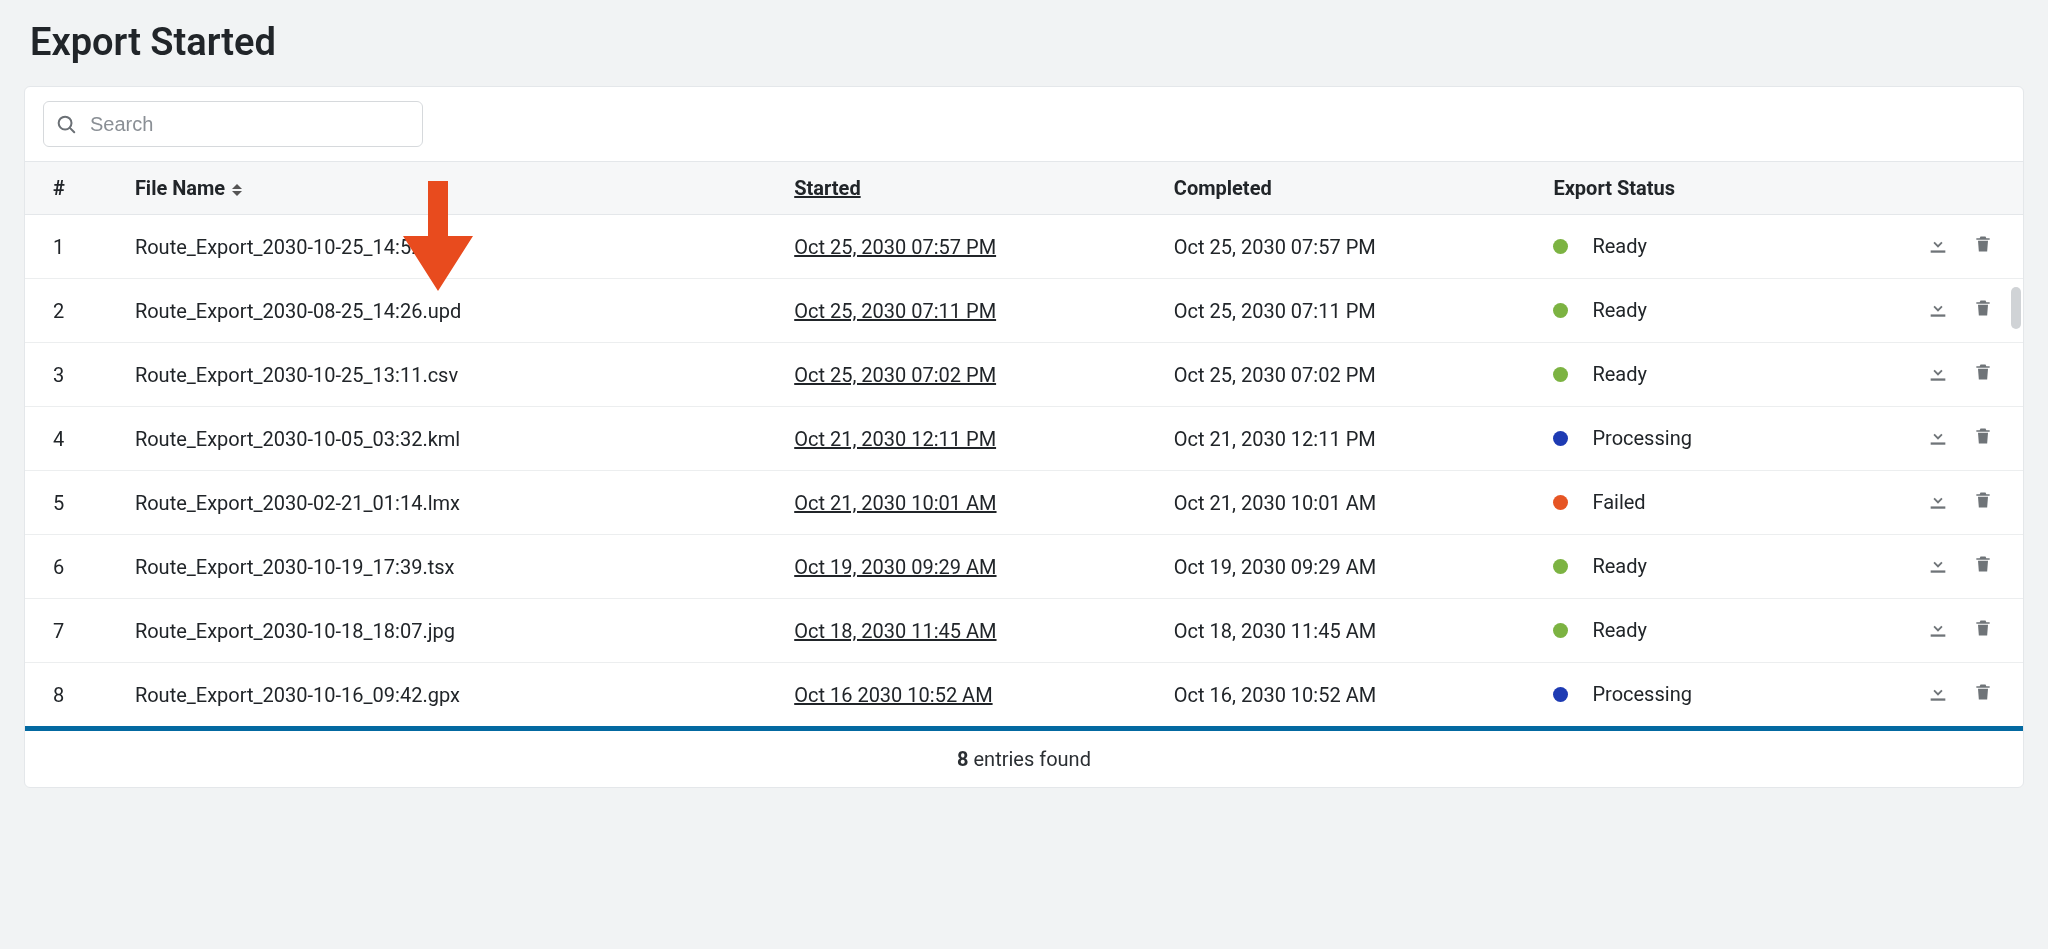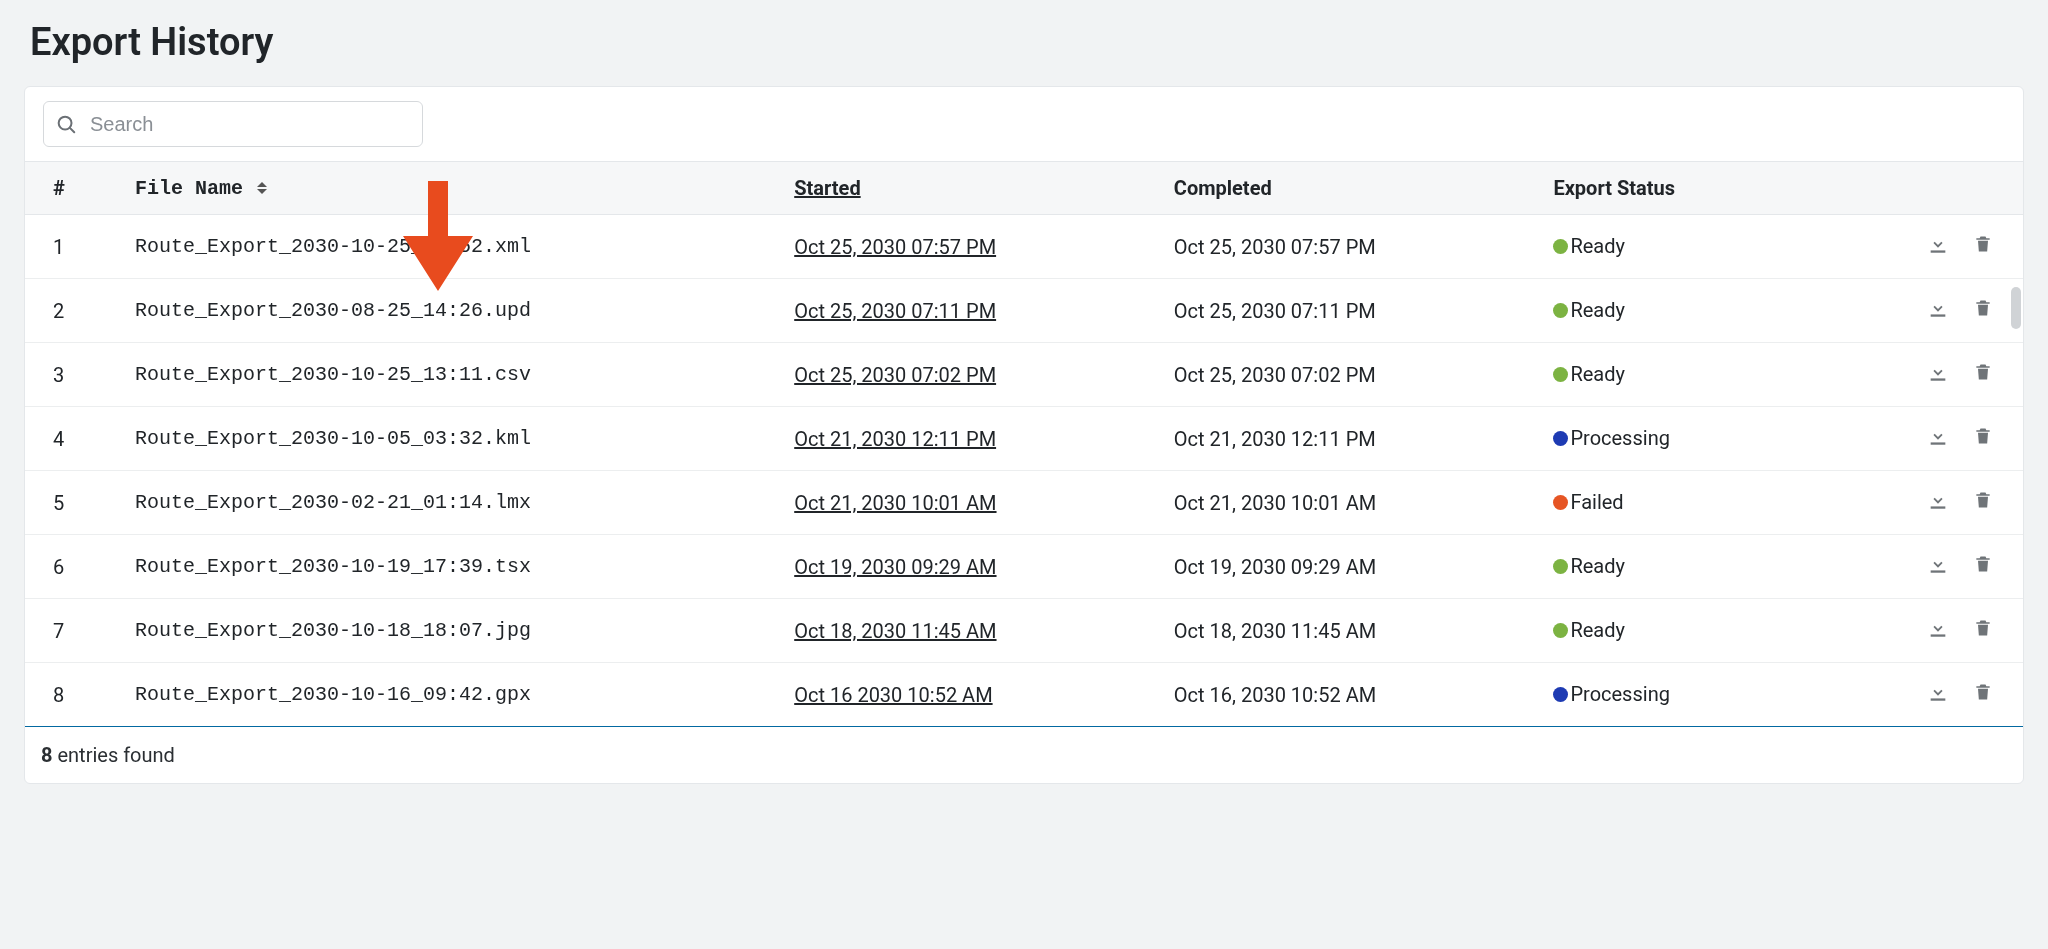--- a/index.html
+++ b/index.html
@@ -163,7 +163,7 @@
 <body>
 
 <div class="page">
-  <h1 class="page-title">Export History</h1>
+  <h1 class="page-title">Export Started</h1>
 
   <div class="card">
 

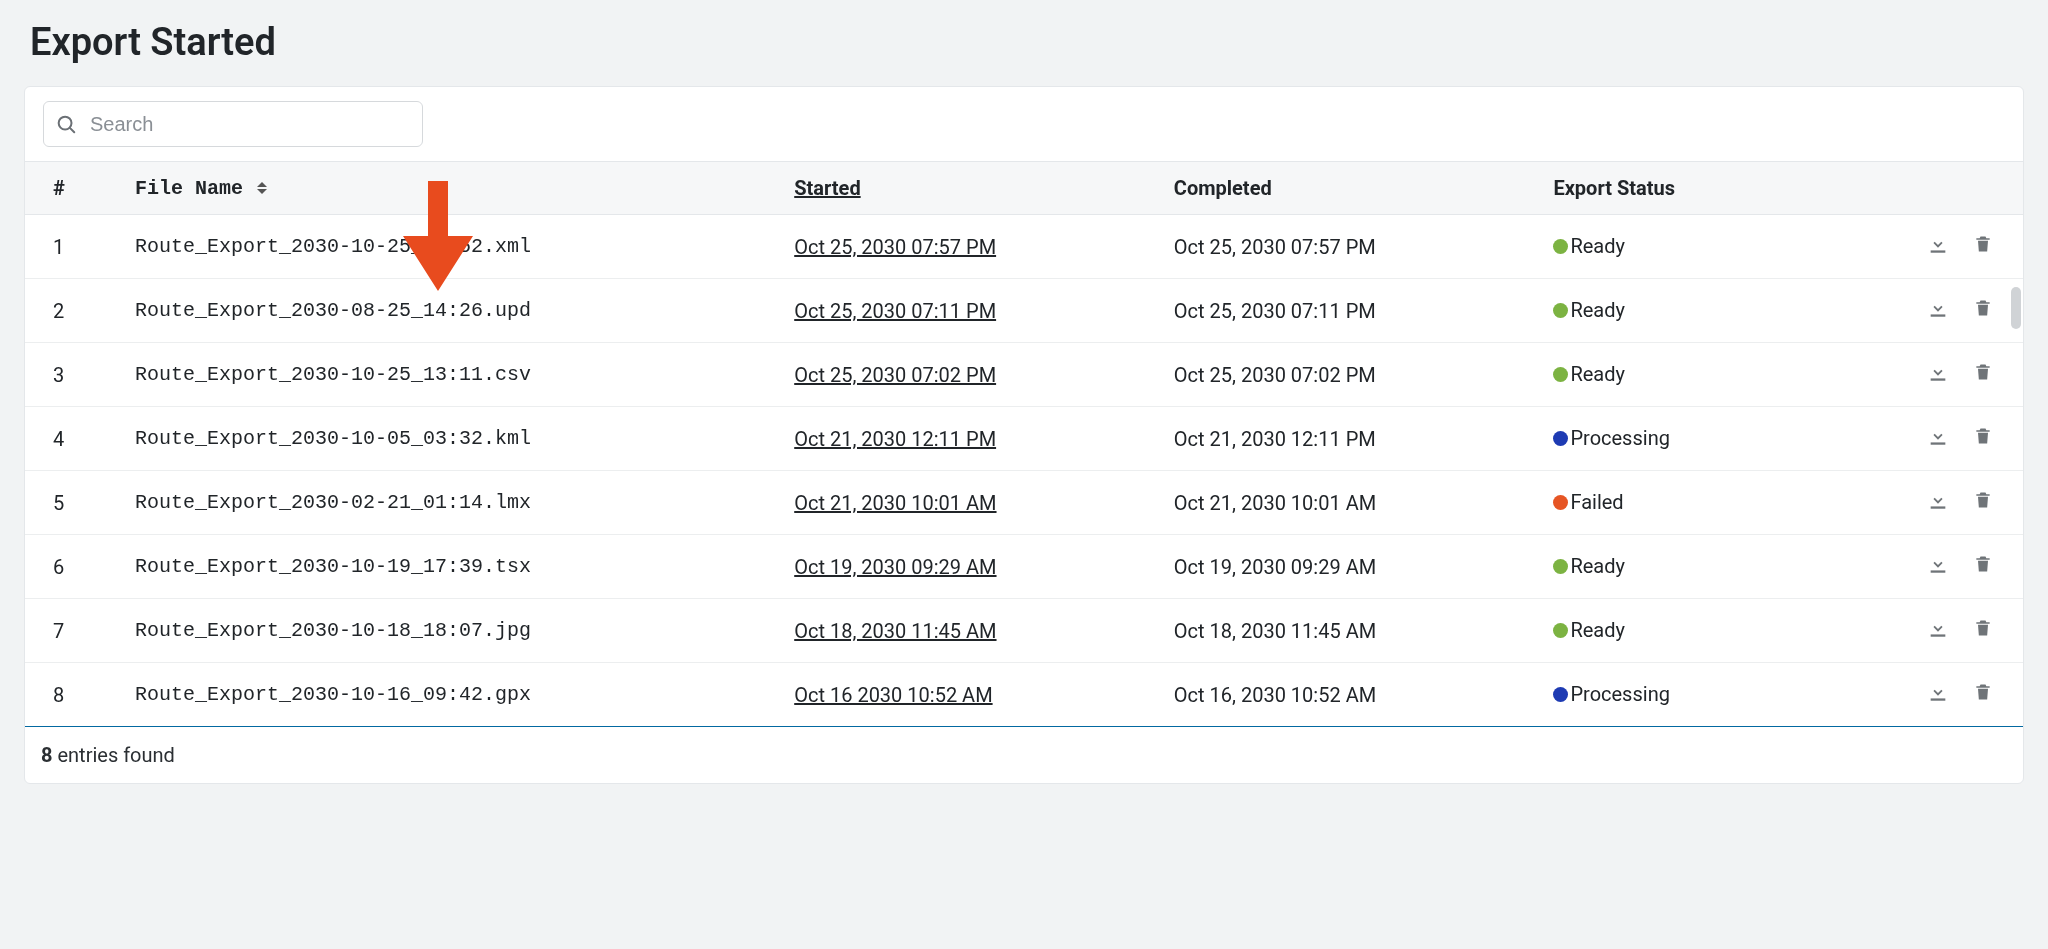--- a/index.html
+++ b/index.html
@@ -78,7 +78,7 @@
   }
   tbody tr:last-child td { border-bottom: none; }
   .col-num   { width: 5%;  padding-left: 28px !important; }
-  .col-file  { width: 33%; font-family: Liberation Mono, monospace; }
+  .col-file  { width: 33%; }
   .col-start { width: 19%; text-decoration: underline; }
   .col-done  { width: 19%; }
   .col-stat  { width: 14%; }

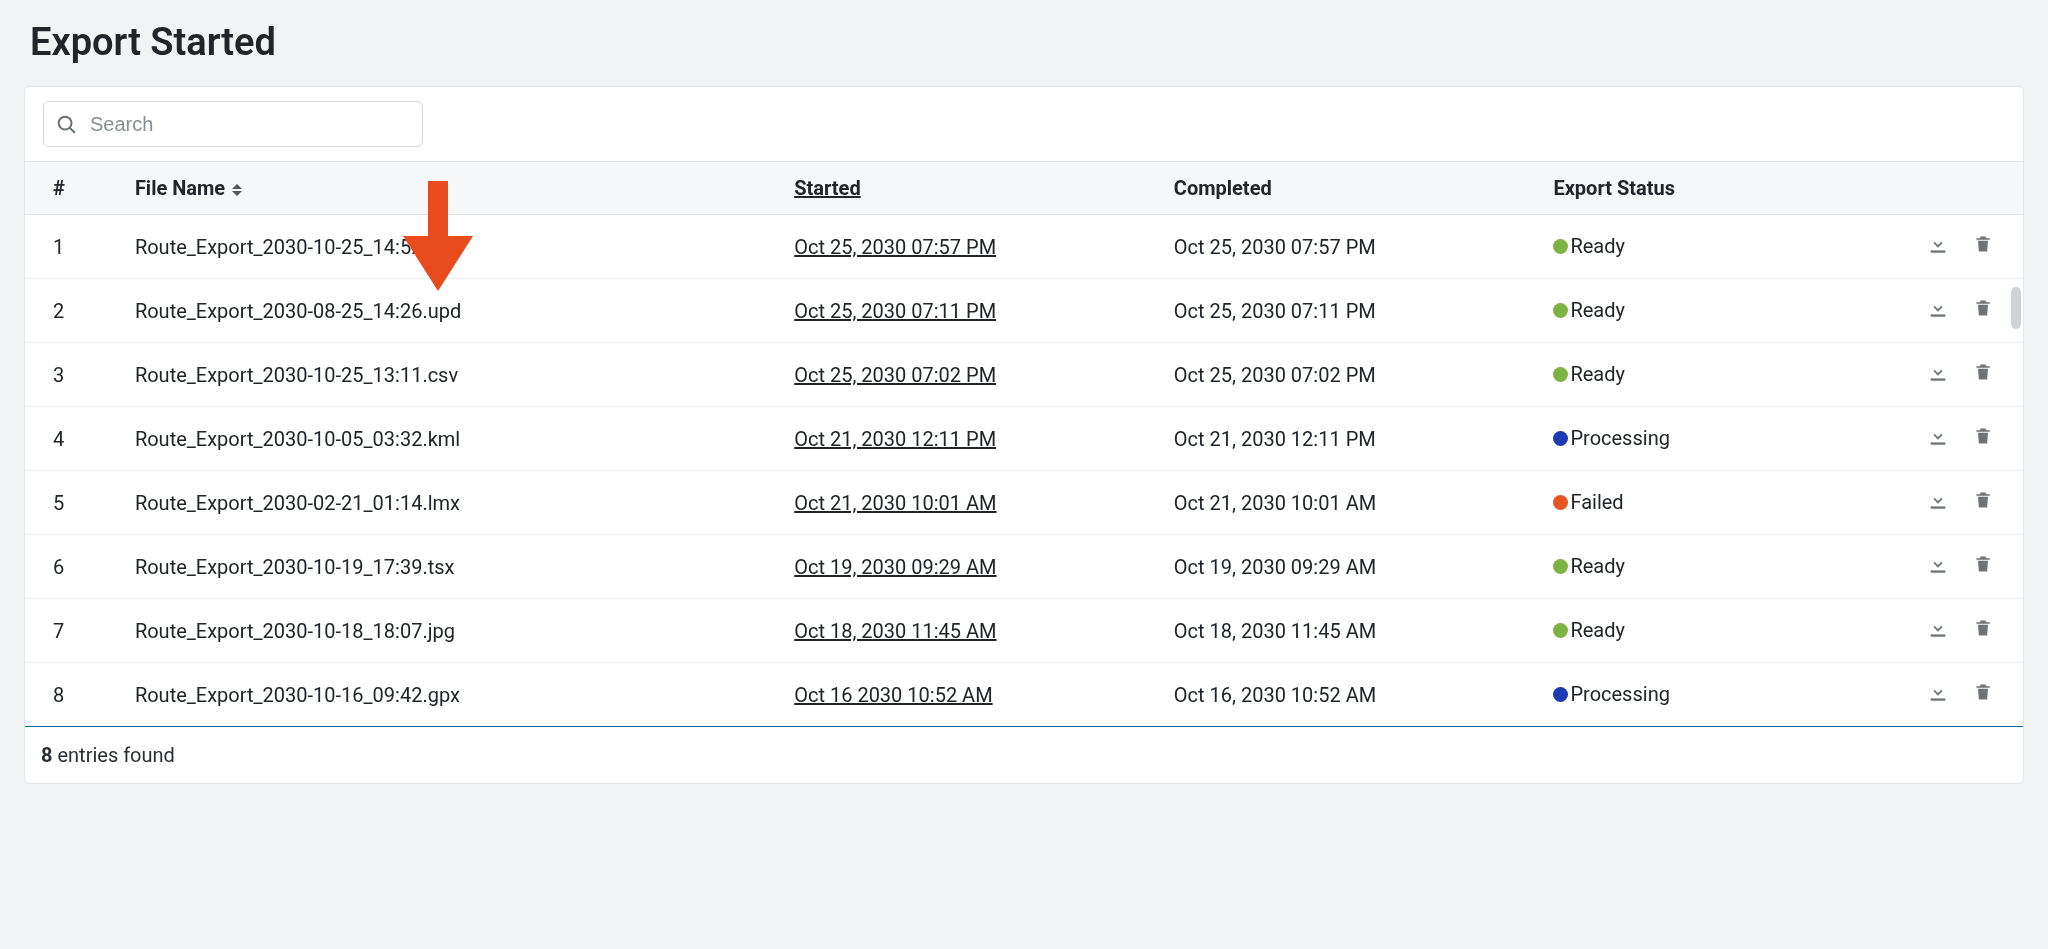--- a/index.html
+++ b/index.html
@@ -103,7 +103,7 @@
   .status {
     display: inline-flex;
     align-items: center;
-    gap: 2px;
+    gap: 24px;
   }
   .status-dot {
     width: 15px;

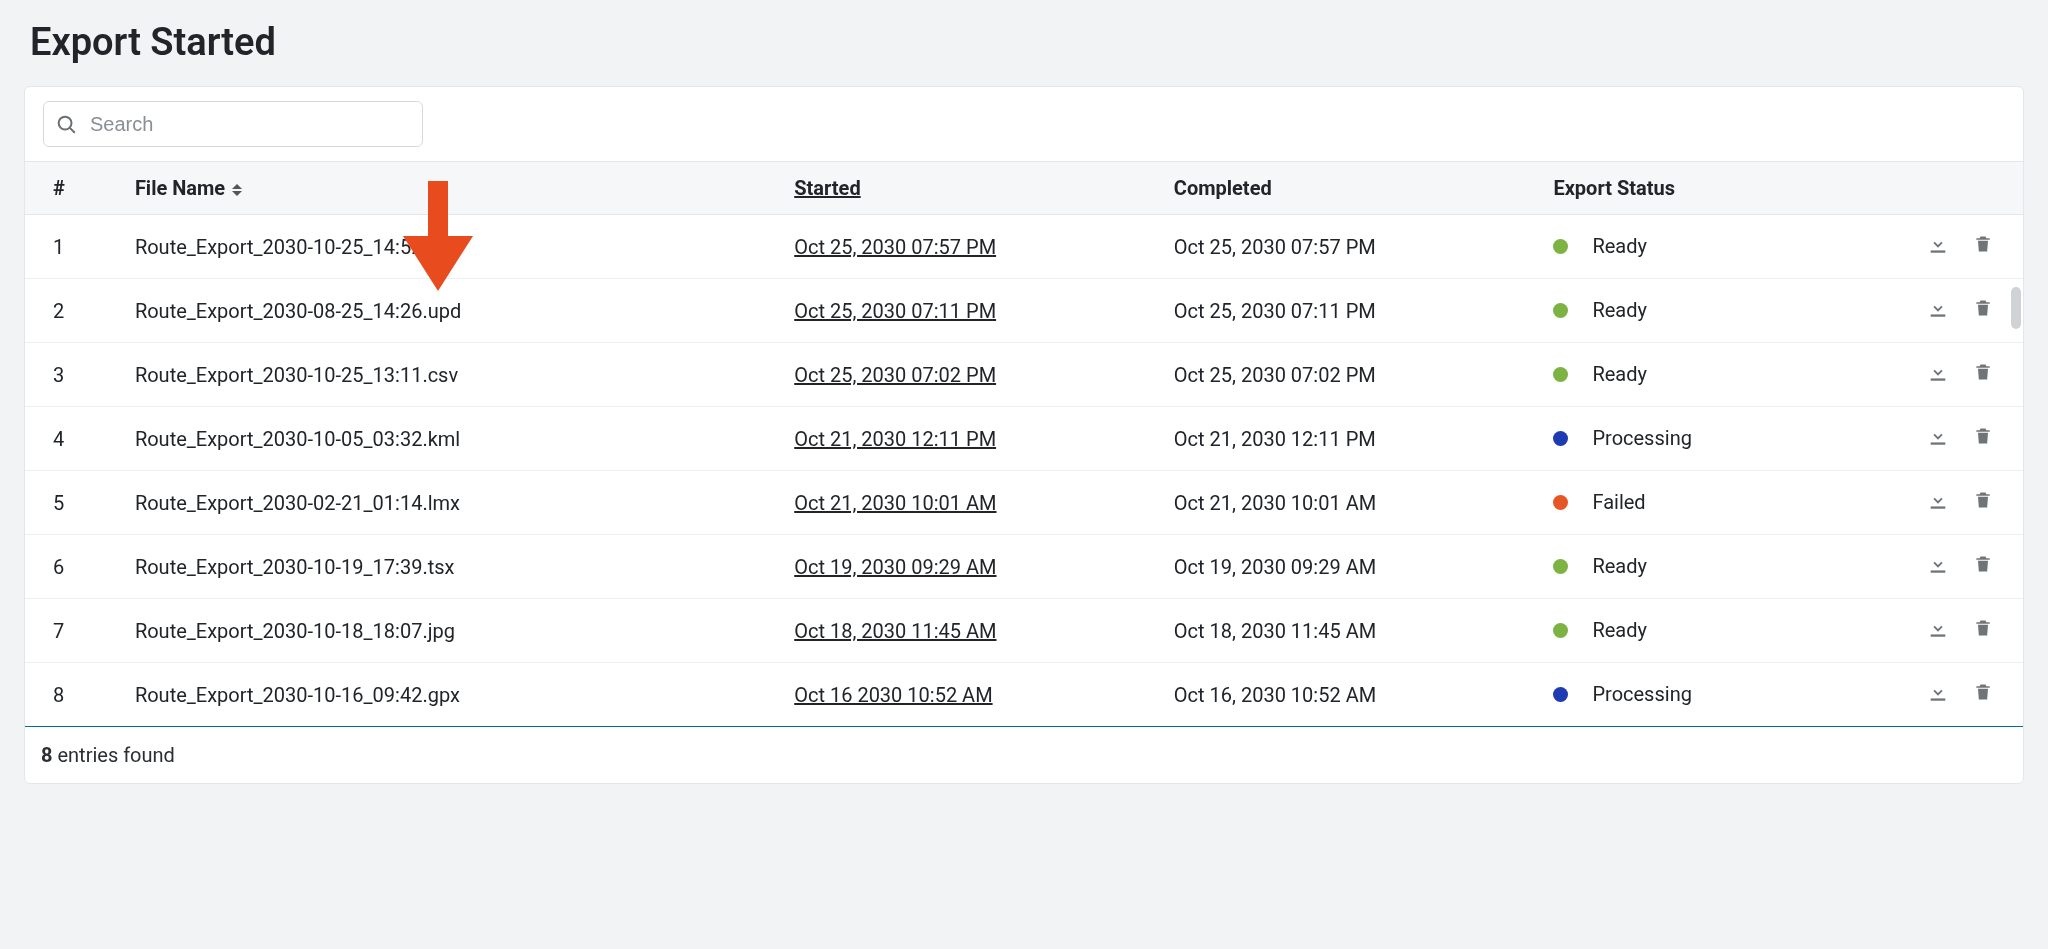--- a/index.html
+++ b/index.html
@@ -129,8 +129,8 @@
   .icon-btn svg { display: block; }
 
   .footer-count {
-    border-top: 1px solid #0369a1;
-    text-align: left;
+    border-top: 5px solid #0369a1;
+    text-align: center;
     padding: 16px;
     font-size: 20px;
     color: #2b2f33;

